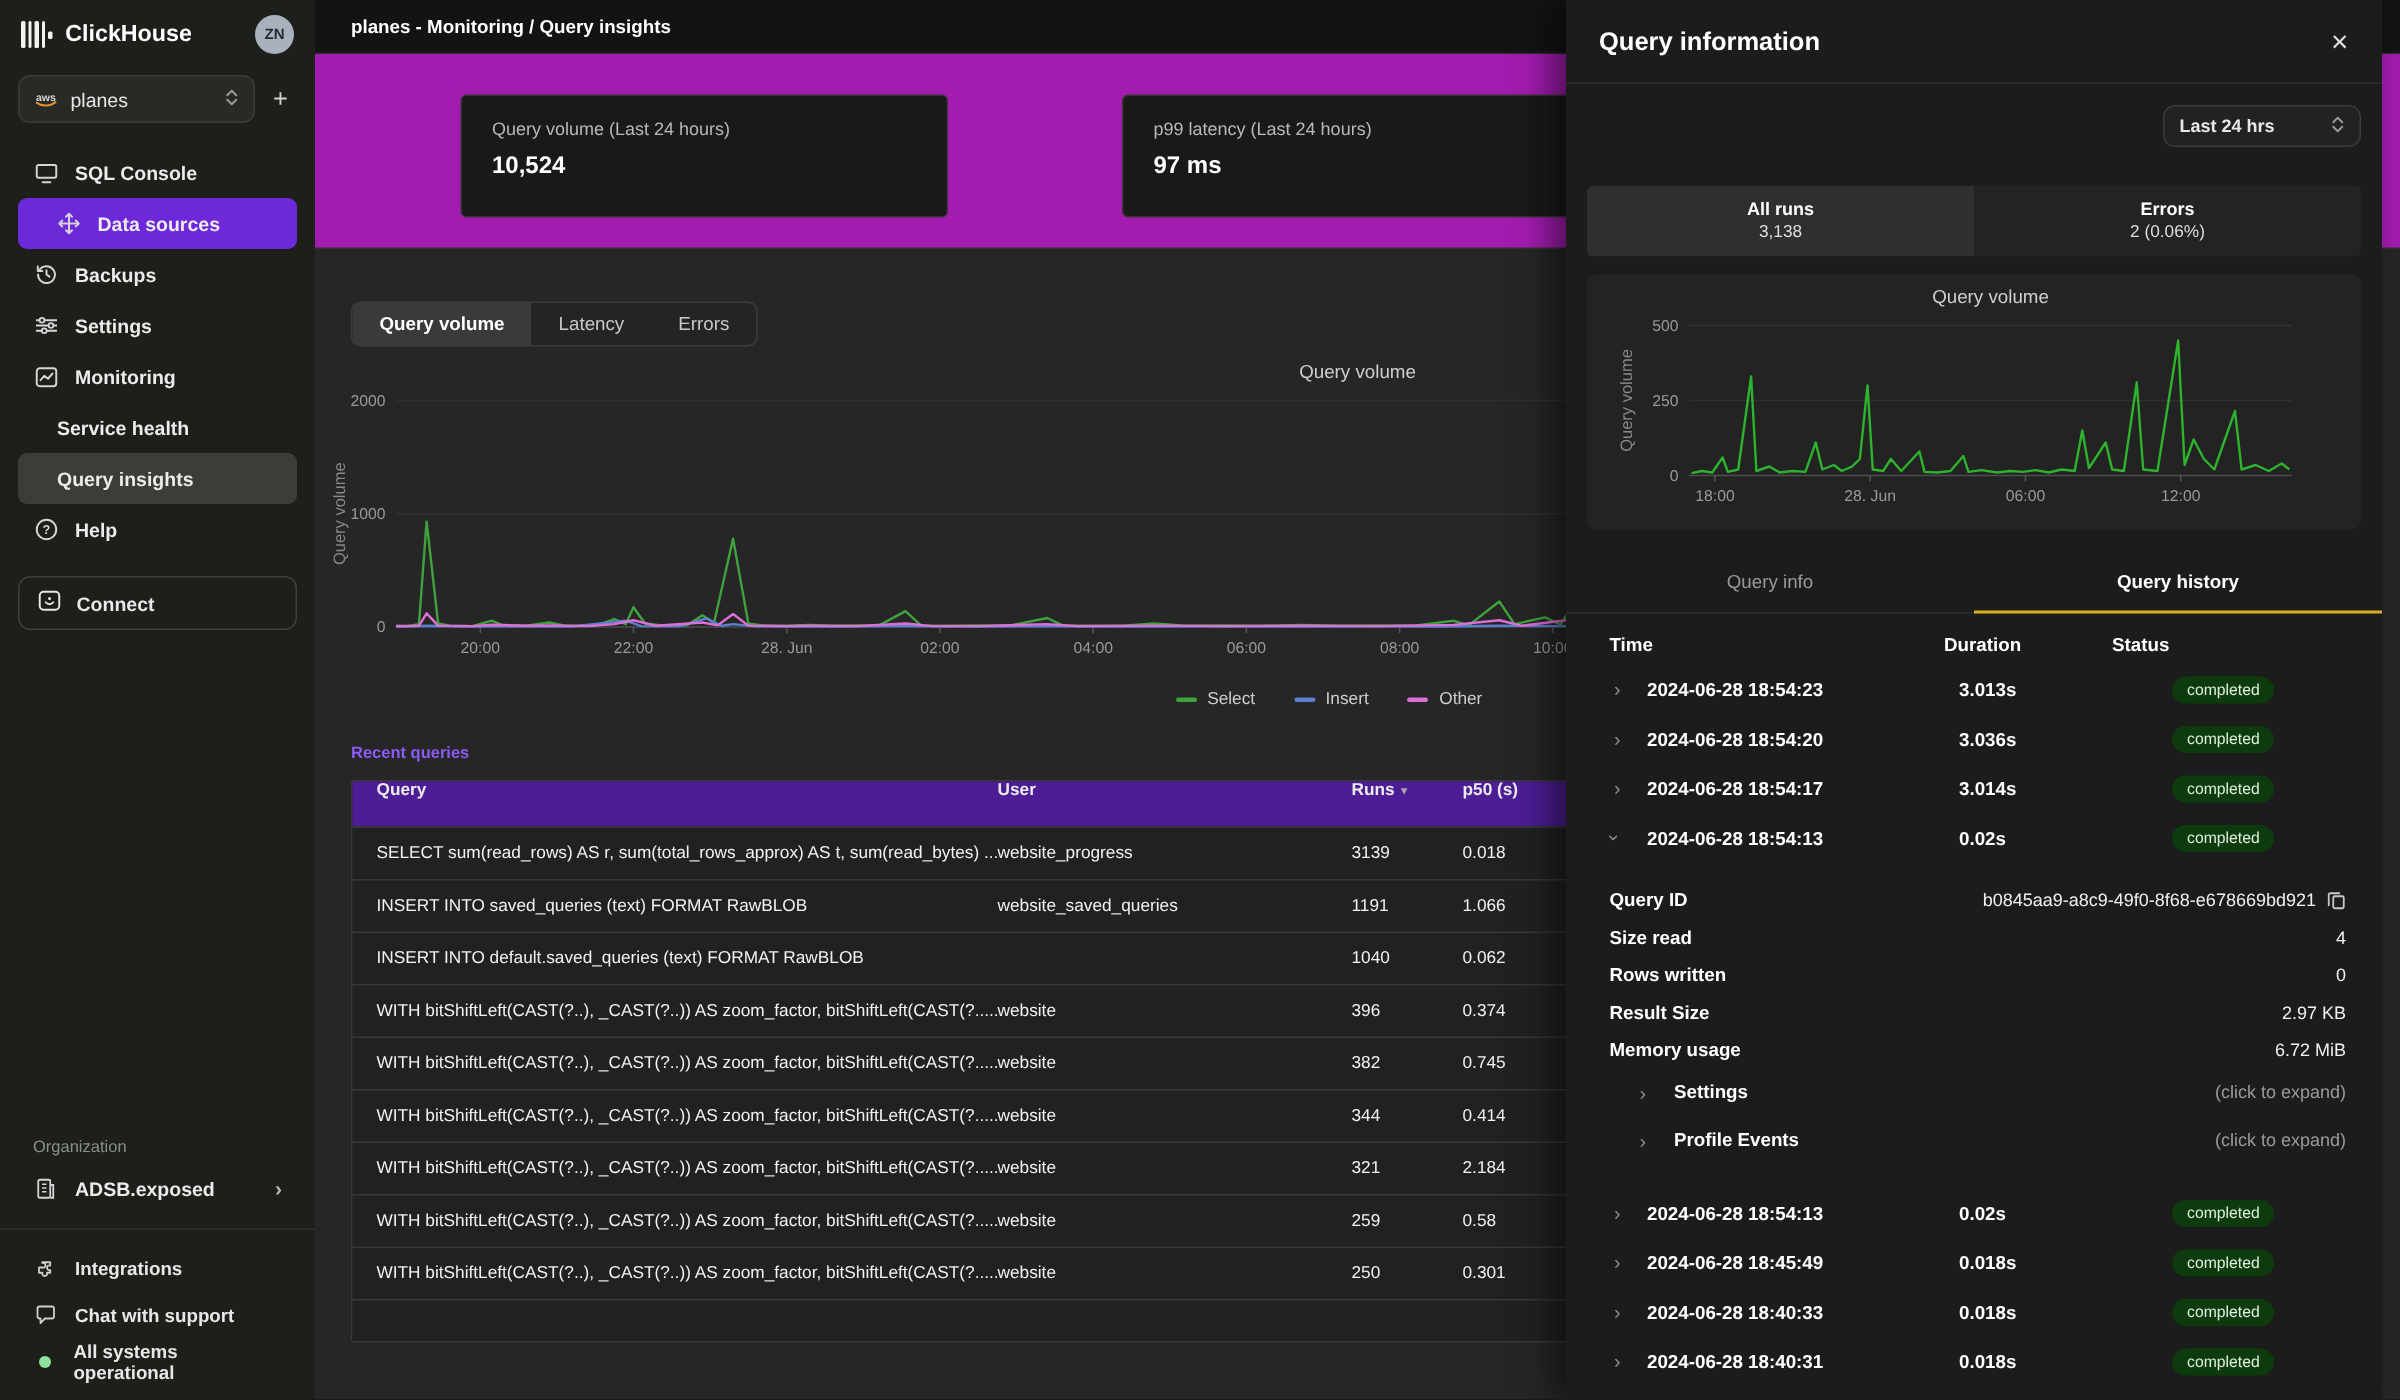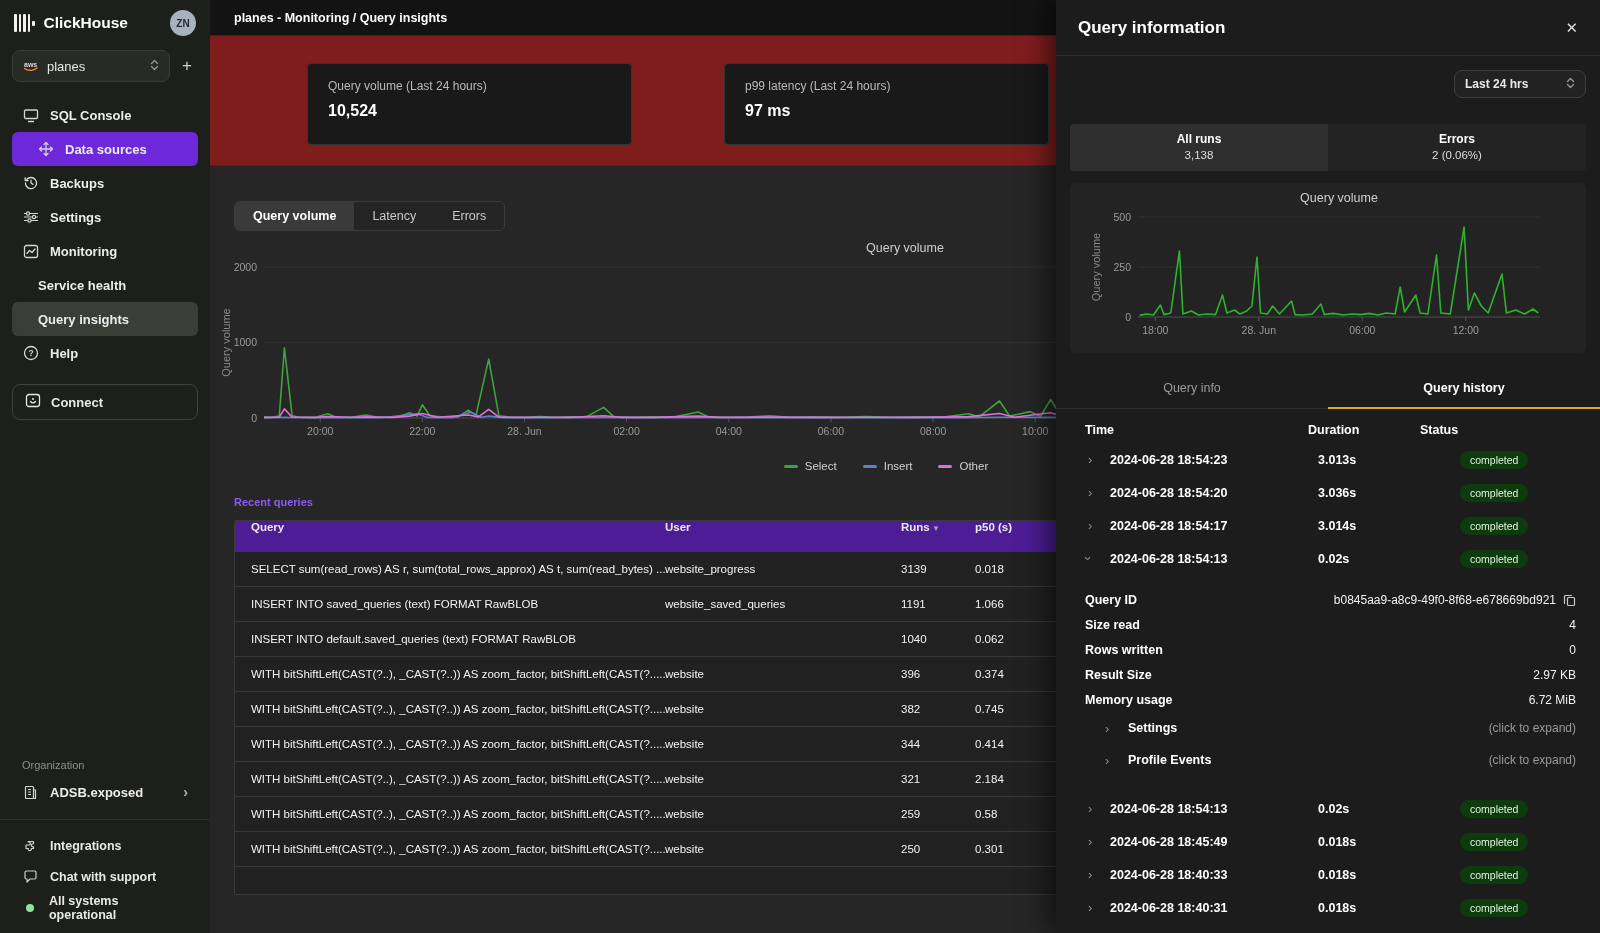--- a/index.html
+++ b/index.html
@@ -79,7 +79,7 @@
   .rq-sliver { height:28px; background:#212121; border-top:1px solid #383838; }
 
   
-  .panel { position:absolute; right:0; top:0; bottom:0; width:544px; background:#1c1c1c; z-index:10;
+  .panel { position:absolute; right:12px; top:0; bottom:0; width:544px; background:#1c1c1c; z-index:10;
     box-shadow:-10px 0 22px rgba(0,0,0,.5); display:flex; flex-direction:column; }
   .panel-header { height:56px; border-bottom:1px solid #2e2e2e; display:flex; align-items:center;
     justify-content:space-between; padding:0 22px; flex:0 0 auto; }

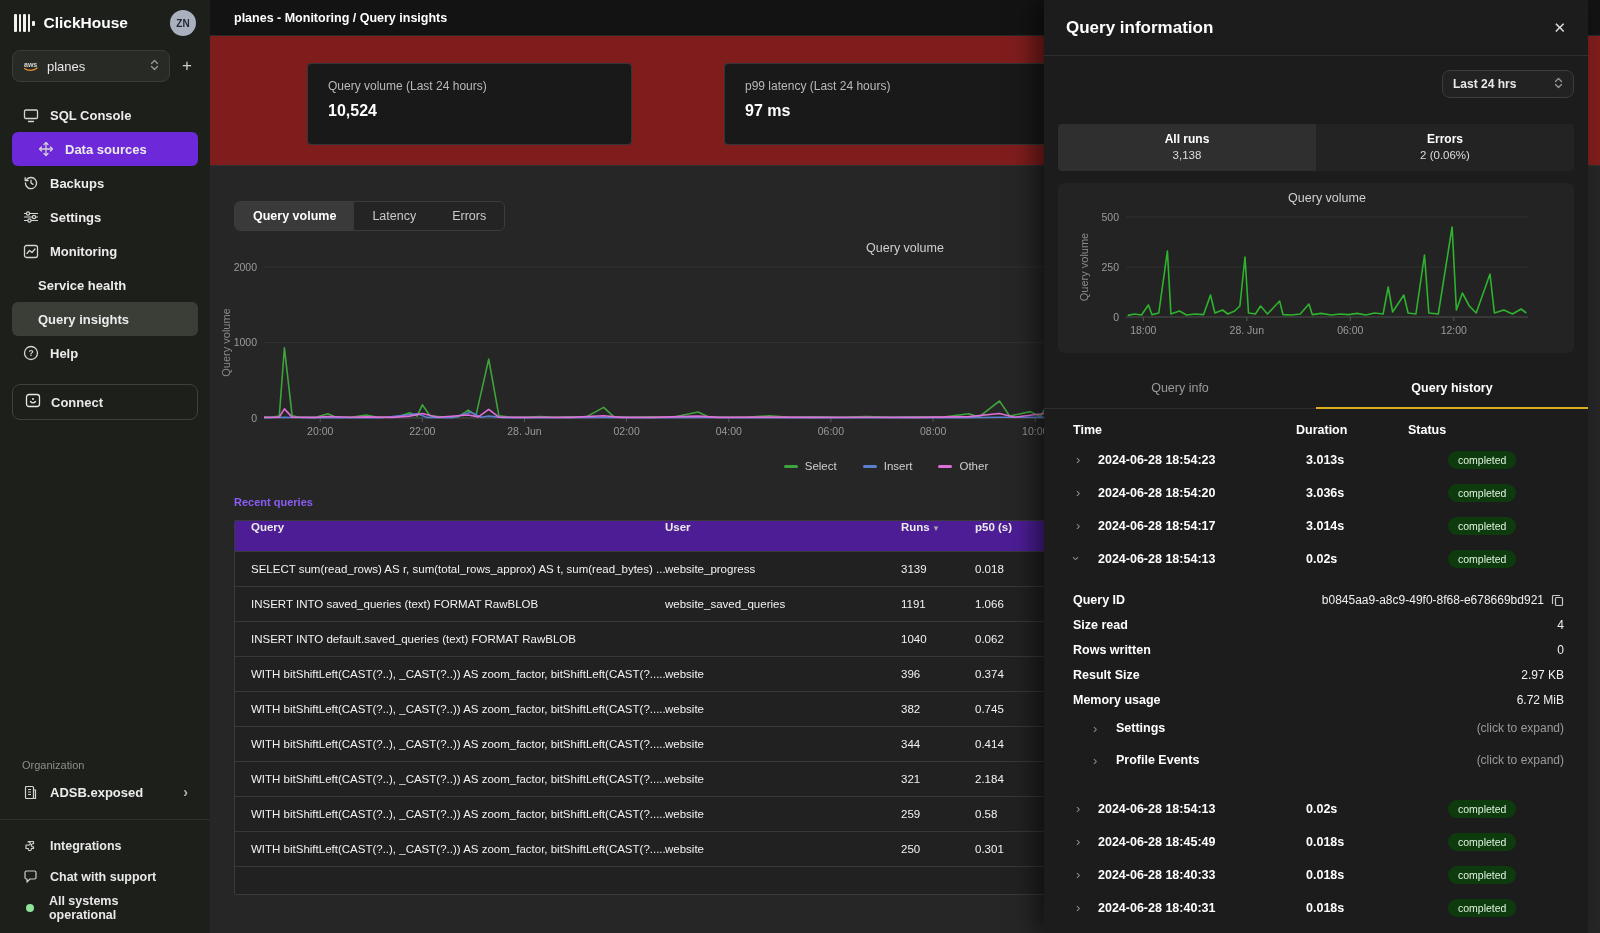--- a/index.html
+++ b/index.html
@@ -45,8 +45,8 @@
   .topbar { height:36px; background:#131313; border-bottom:1px solid #2a2a2a;
     display:flex; align-items:center; padding:0 24px; }
   .breadcrumb { font-size:12.5px; font-weight:700; color:#fff; }
-  .cards-strip { background:#7f1d1d; border-bottom:1px solid #303030; padding:27px 0 20px 97px;
-    display:flex; gap:92px; }
+  .cards-strip { background:#a21caf; border-bottom:1px solid #303030; padding:27px 0 20px 97px;
+    display:flex; gap:116px; }
   .sum-card { width:325px; height:82px; background:#191919; border:1px solid #353535; border-radius:4px;
     padding:15px 20px; }
   .sum-card .lbl { font-size:12px; color:#b9b9b9; }

